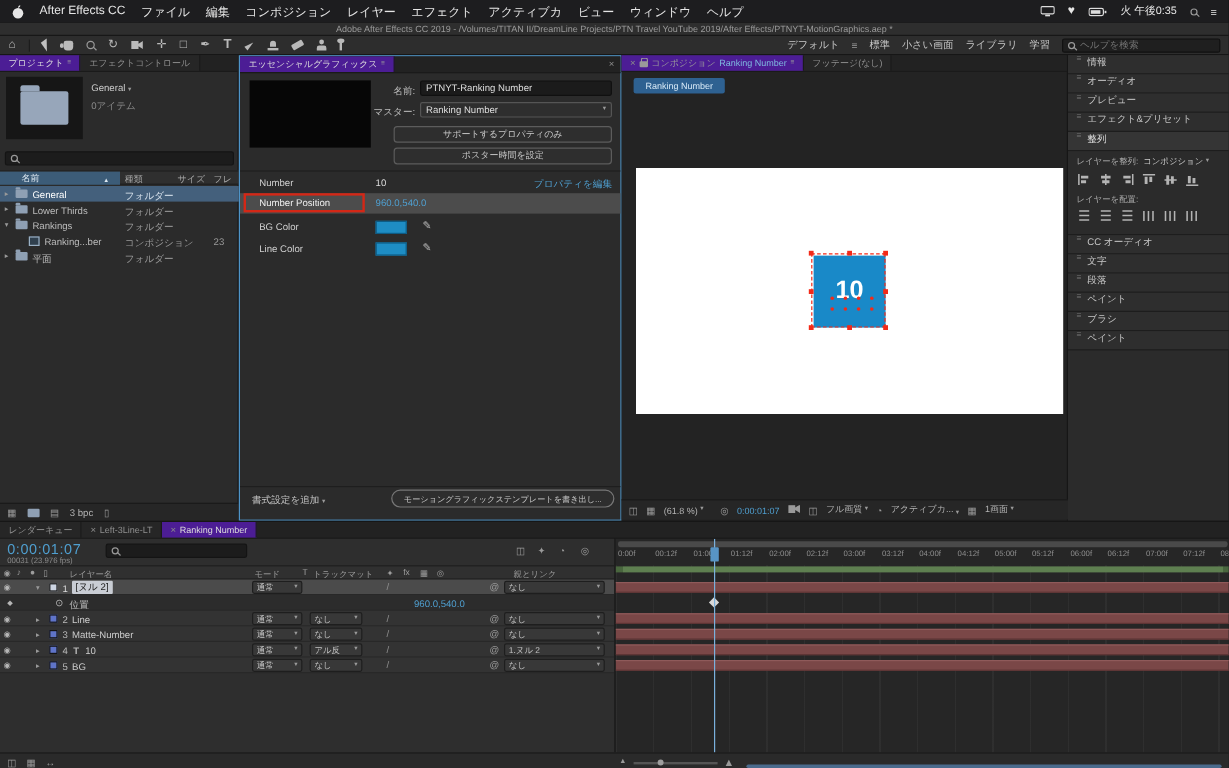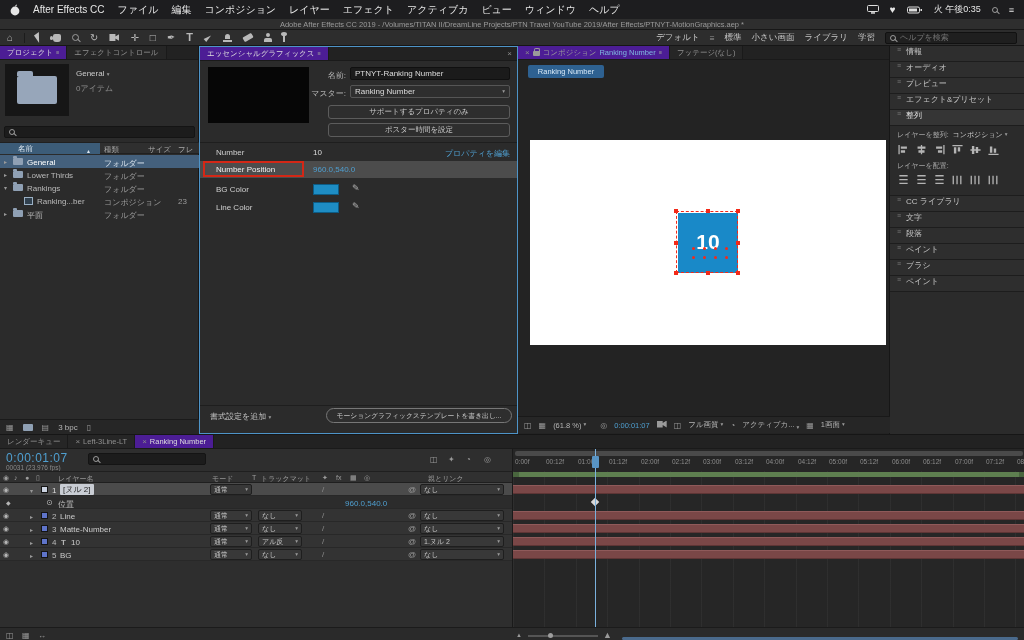--- a/index.html
+++ b/index.html
@@ -478,7 +478,7 @@
   </div>
   <div class="sbitem">
     <span class="grip">≡</span>
-    <span>CC ライブラリ</span>
+    <span>CC オーディオ</span>
   </div>
   <div class="sbitem">
     <span class="grip">≡</span>

